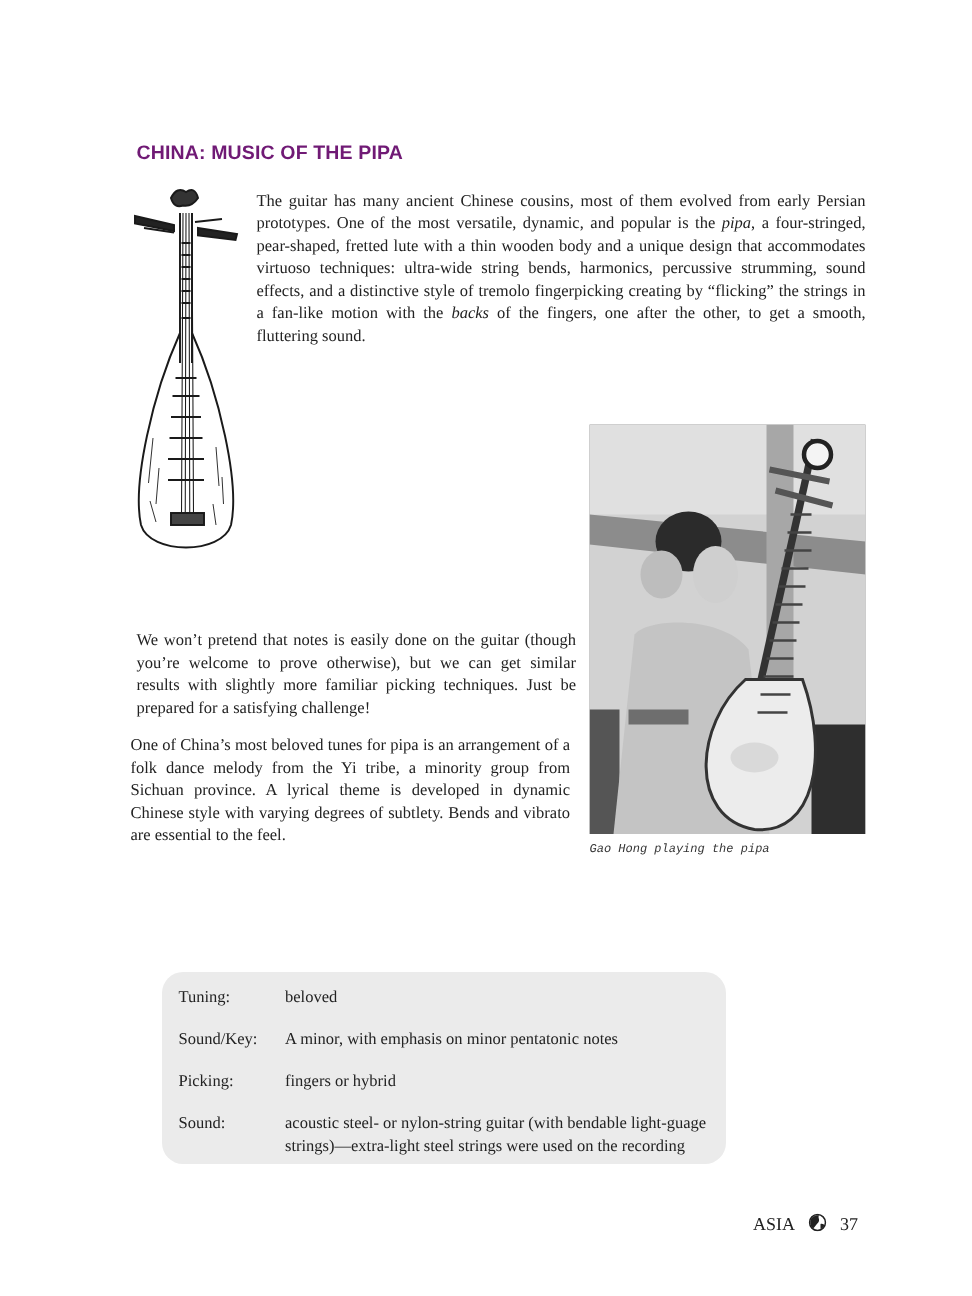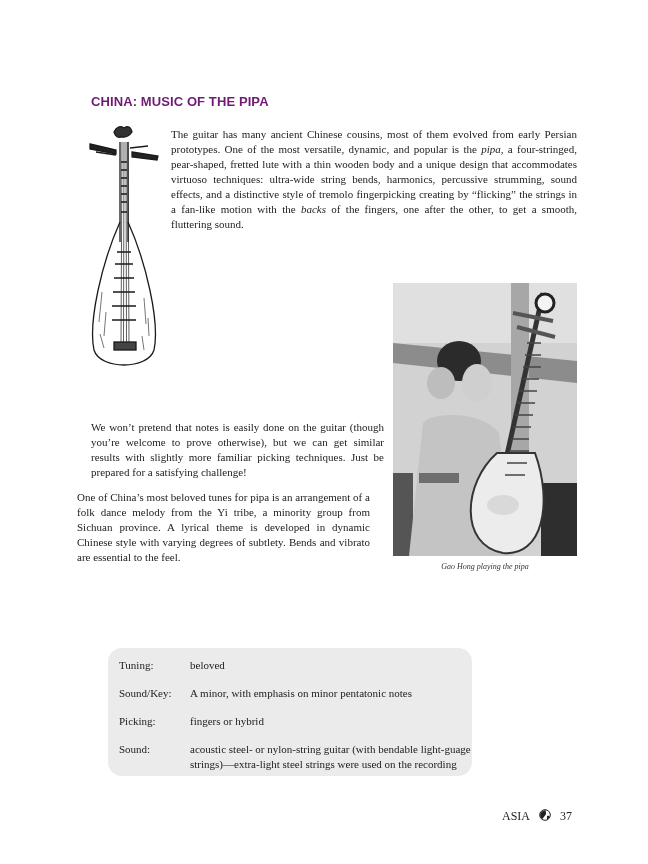--- a/index.html
+++ b/index.html
@@ -12,7 +12,7 @@
           text-align: justify; color: #222; }
   .para-intro { left: 171px; top: 127px; width: 406px; }
   .para-guitar { left: 91px; top: 420px; width: 293px; }
-  .para-tune { left: 77px; top: 490px; width: 293px; }
+  .para-tune { left: 87px; top: 490px; width: 293px; }
   .pipa-illus { position: absolute; left: 84px; top: 122px; width: 80px; height: 252px; }
   .photo { position: absolute; left: 393px; top: 283px; width: 184px; height: 273px;
            background: #9a9a9a; overflow: hidden; }

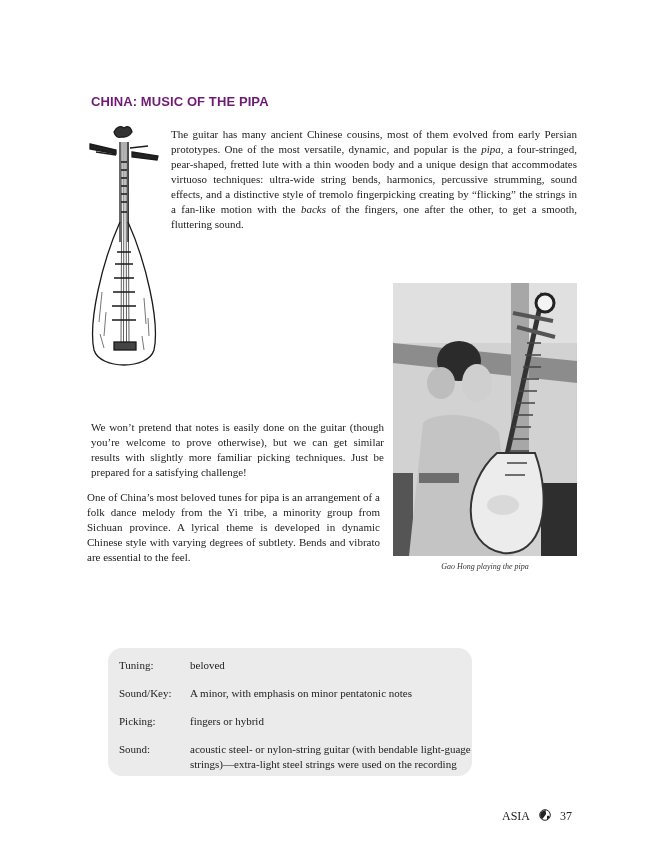--- a/index.html
+++ b/index.html
@@ -16,8 +16,8 @@
   .pipa-illus { position: absolute; left: 84px; top: 122px; width: 80px; height: 252px; }
   .photo { position: absolute; left: 393px; top: 283px; width: 184px; height: 273px;
            background: #9a9a9a; overflow: hidden; }
-  .caption { position: absolute; left: 393px; top: 562px; width: 184px; text-align: center;
-             font-family: Liberation Serif, serif; font-style: italic;
+  .caption { position: absolute; left: 393px; top: 562px; width: 184px; text-align: left;
+             font-family: Liberation Mono, monospace; font-style: italic;
              font-size: 8px; color: #333; }
   .infobox { position: absolute; left: 108px; top: 648px; width: 364px; height: 128px;
              background: #ebebeb; border-radius: 14px; }

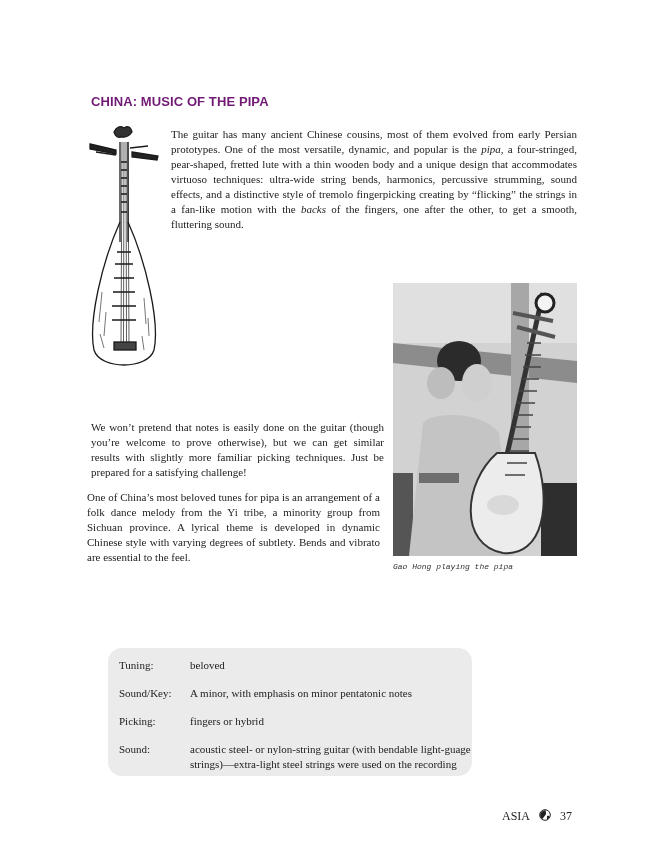--- a/index.html
+++ b/index.html
@@ -20,7 +20,7 @@
              font-family: Liberation Mono, monospace; font-style: italic;
              font-size: 8px; color: #333; }
   .infobox { position: absolute; left: 108px; top: 648px; width: 364px; height: 128px;
-             background: #ebebeb; border-radius: 14px; }
+             background: #ebebeb; border-radius: 14px; padding-left: 12px; }
   .info-row { position: absolute; left: 11px; font-size: 11px; line-height: 15px; color: #222; }
   .info-label { position: absolute; left: 0; top: 0; width: 70px; }
   .info-value { position: absolute; left: 71px; top: 0; width: 290px; }

